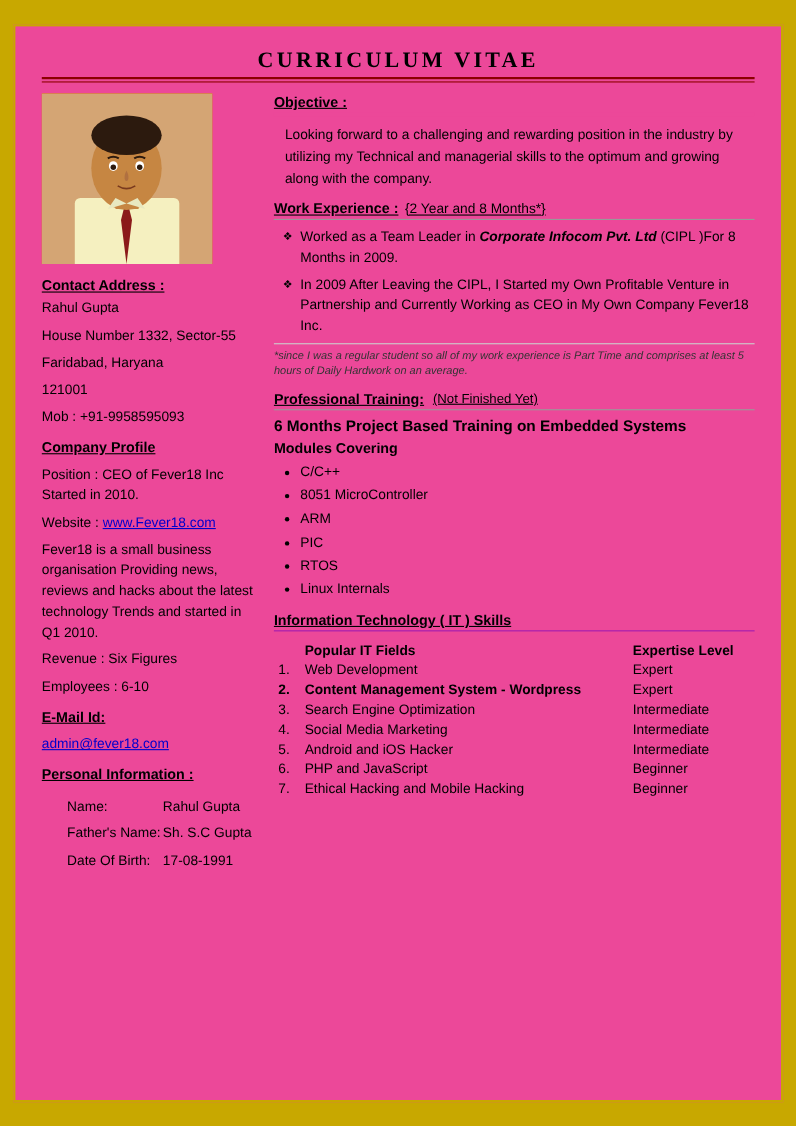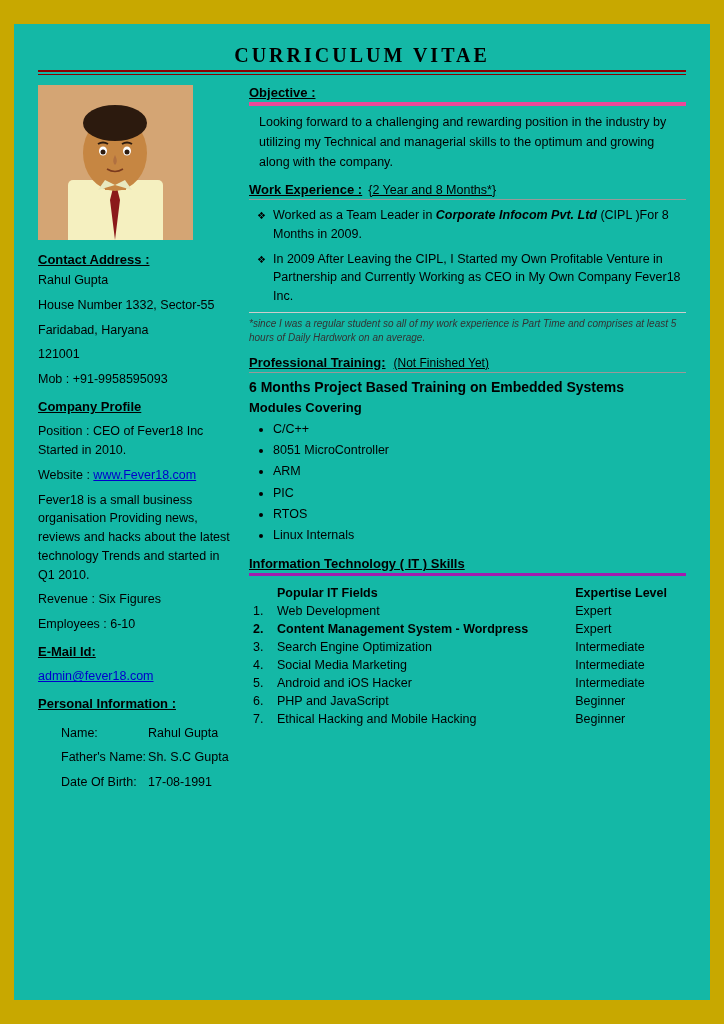--- a/index.html
+++ b/index.html
@@ -14,7 +14,7 @@
     .page {
       width: 700px;
       min-height: 980px;
-      background: #14b8a6;
+      background: #ec4899;
       border: 2px solid #c8a800;
       padding: 20px 24px 30px 24px;
     }

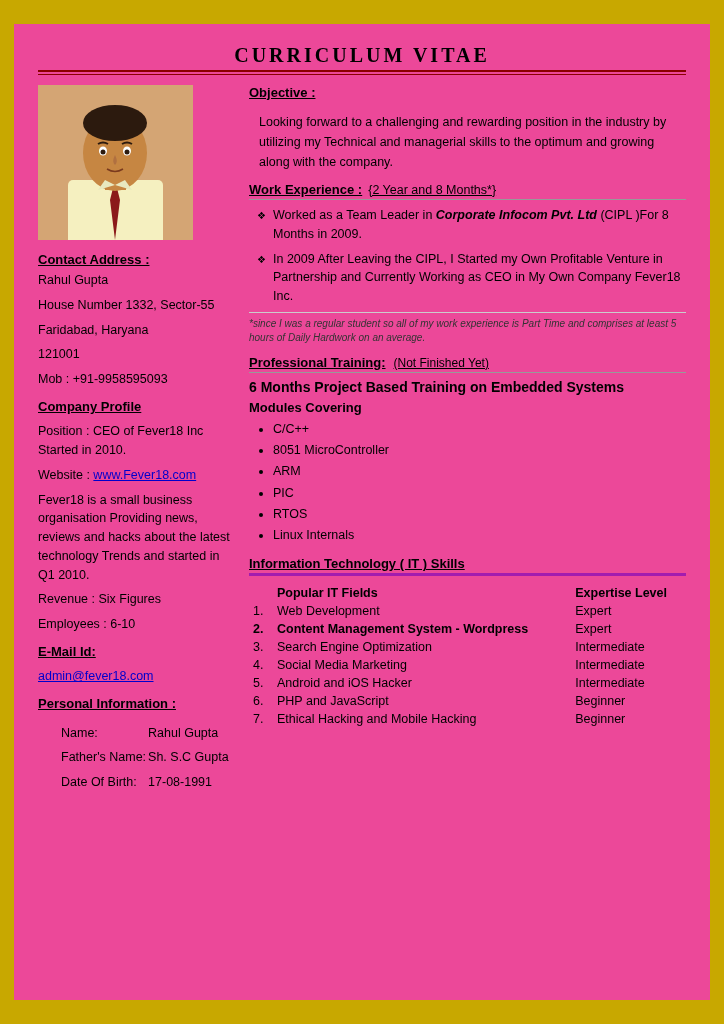--- a/index.html
+++ b/index.html
@@ -149,7 +149,7 @@
       padding-bottom: 2px;
       margin-bottom: 6px;
       display: flex;
-      align-items: flex-end;
+      align-items: flex-start;
       gap: 8px;
     }
     .prof-training-header span.paren {

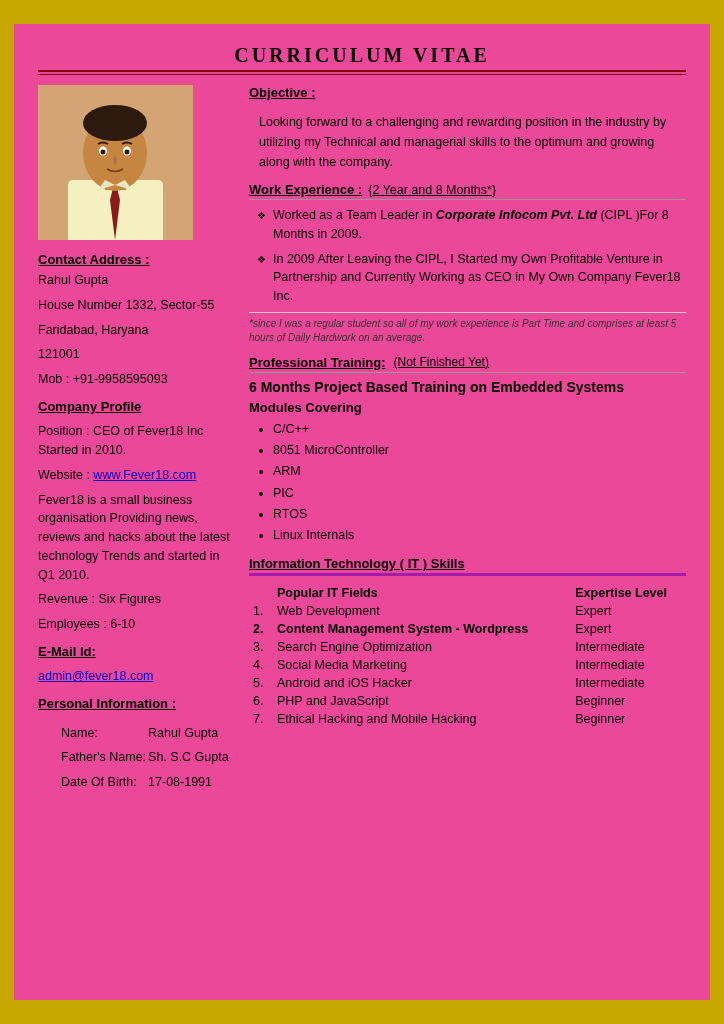--- a/index.html
+++ b/index.html
@@ -199,7 +199,7 @@
       font-weight: bold;
       text-decoration: underline;
       font-size: 13px;
-      border-bottom: 3px solid #a21caf;
+      border-bottom: 1px solid #a21caf;
       padding-bottom: 2px;
       margin-bottom: 8px;
     }

